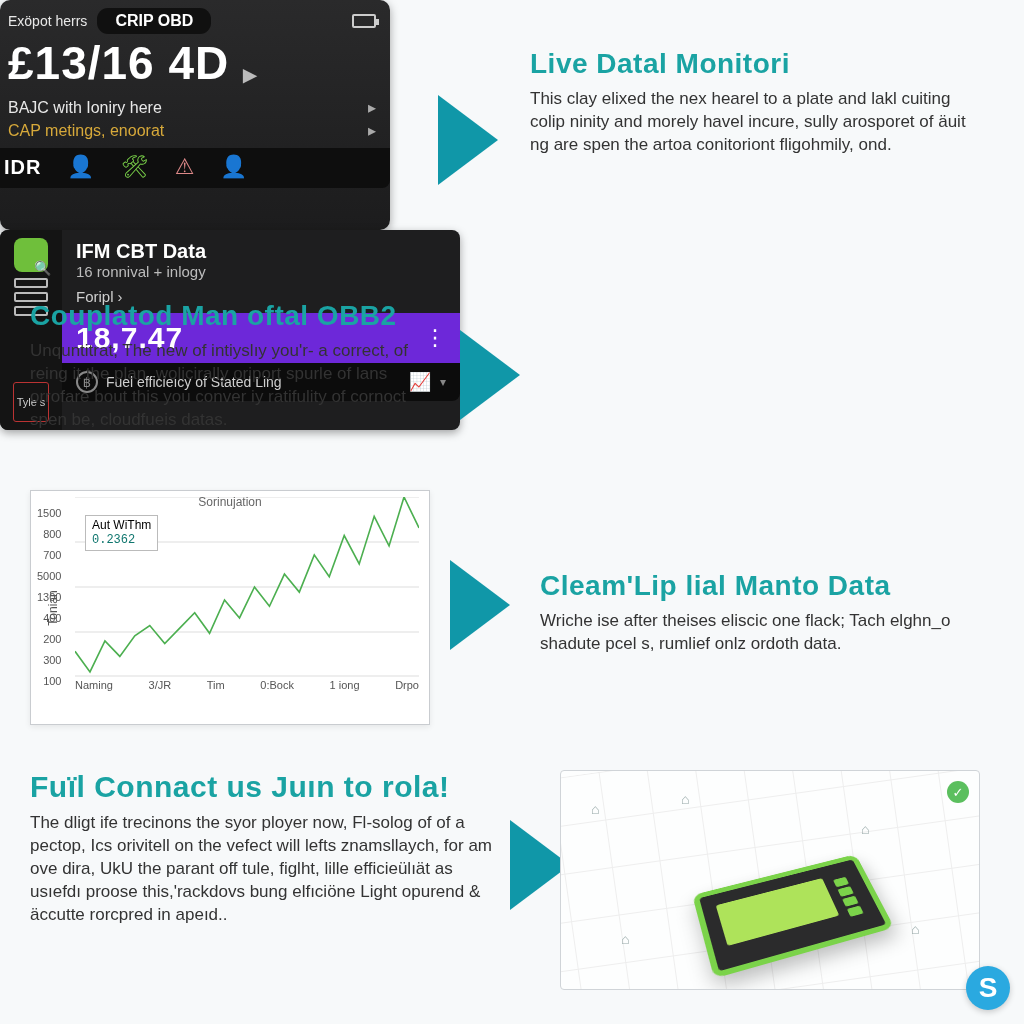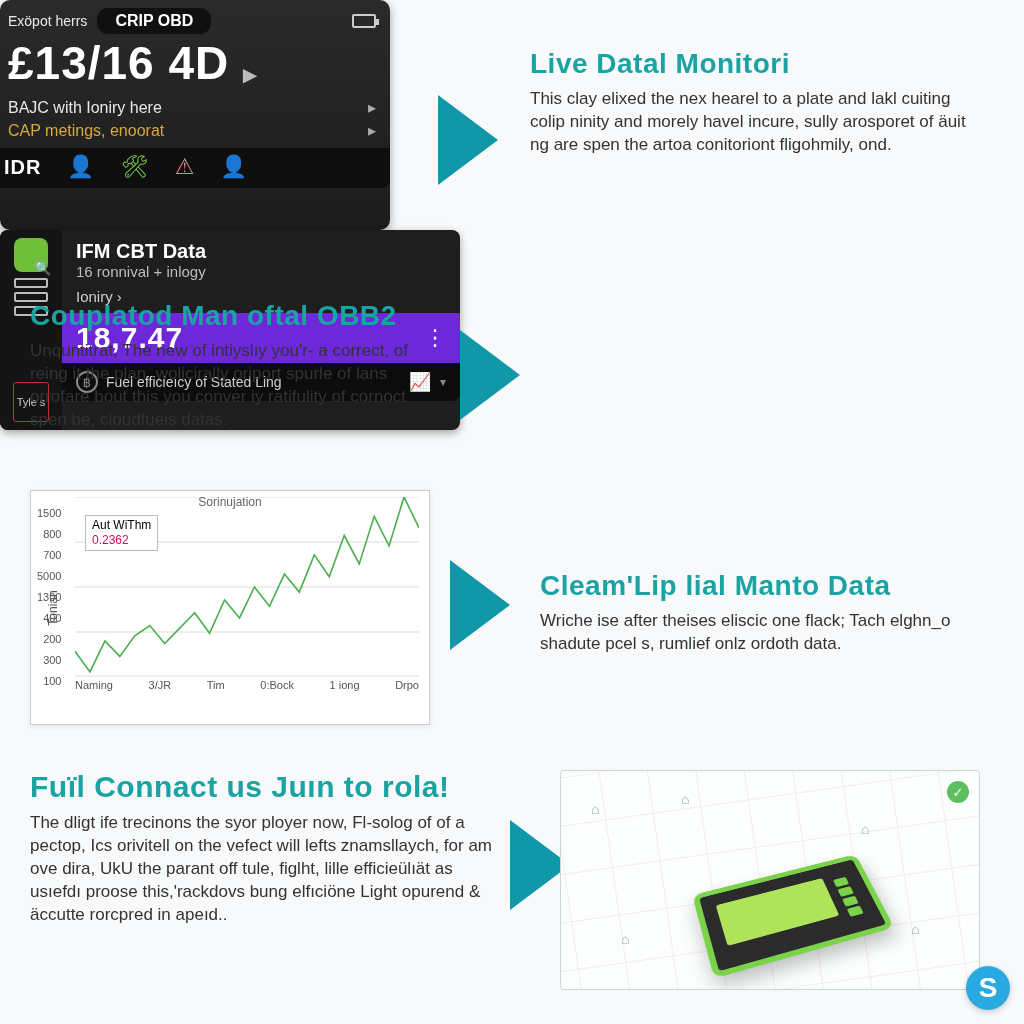--- a/index.html
+++ b/index.html
@@ -252,7 +252,7 @@
     <div class="dw-title">IFM CBT Data</div>
     <div class="dw-sub">16 ronnival + inlogy</div>
     <div class="dw-link">
-      <span>Ioniry</span>
+      <span>Foripl</span>
       <span>›</span>
     </div>
     <div class="dw-value-row">

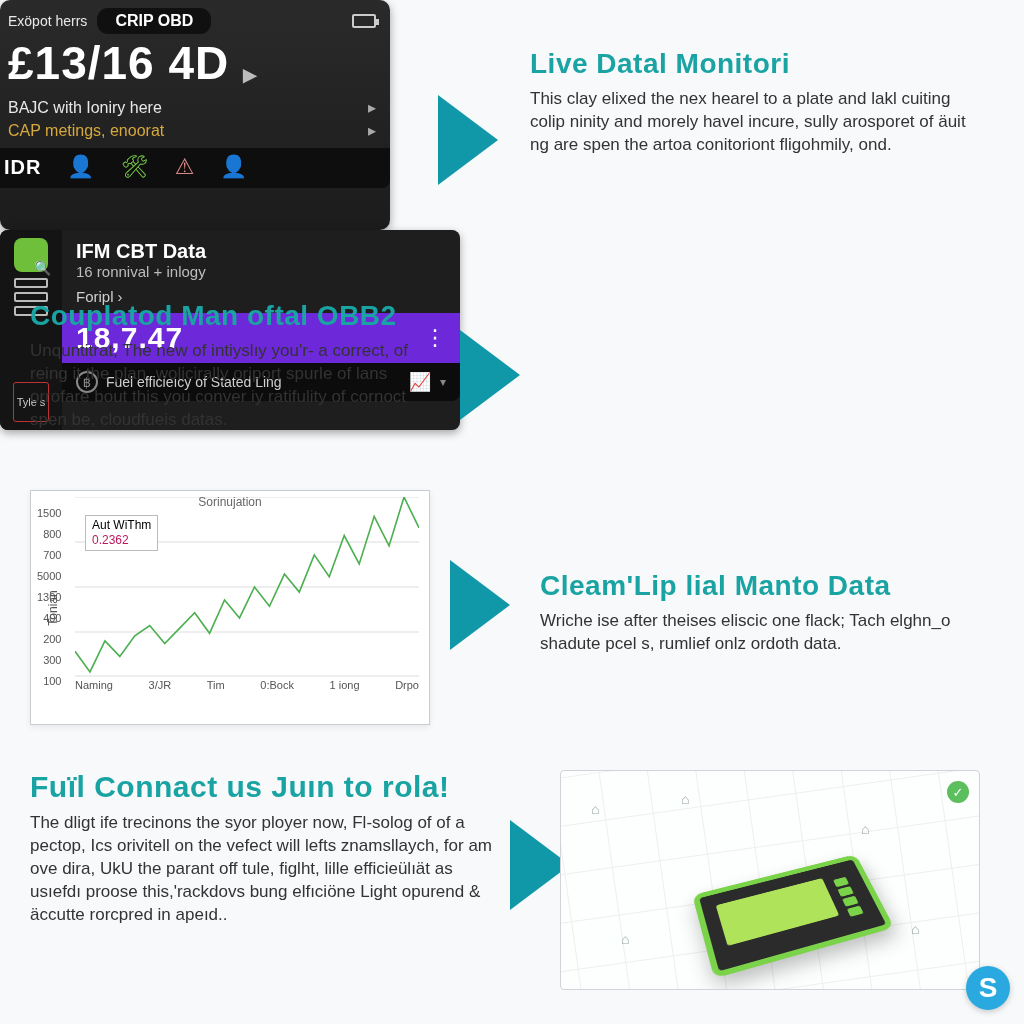--- a/index.html
+++ b/index.html
@@ -136,7 +136,7 @@
   }
   .chart-title { position:absolute; top:4px; left:50%; transform:translateX(-50%); font-size:12px; color:#666;}
   .chart-legend { position:absolute; top:24px; left:54px; border:1px solid #bbb; background:#fff; font-size:12px; padding:2px 6px; line-height:1.25;}
-  .chart-legend .v { color:#be185d;}
+  .chart-legend .v { color:#0f766e;font-family:Liberation Mono, monospace;}
   .chart-ylabel { position:absolute; left:4px; top:50%; transform: translateY(-50%) rotate(-90deg); font-size:12px; color:#555;}
   .chart-svg { width:100%; height:180px; }
   .chart-xticks { display:flex; justify-content:space-between; font-size:11px; color:#555; margin-top:-2px;}

